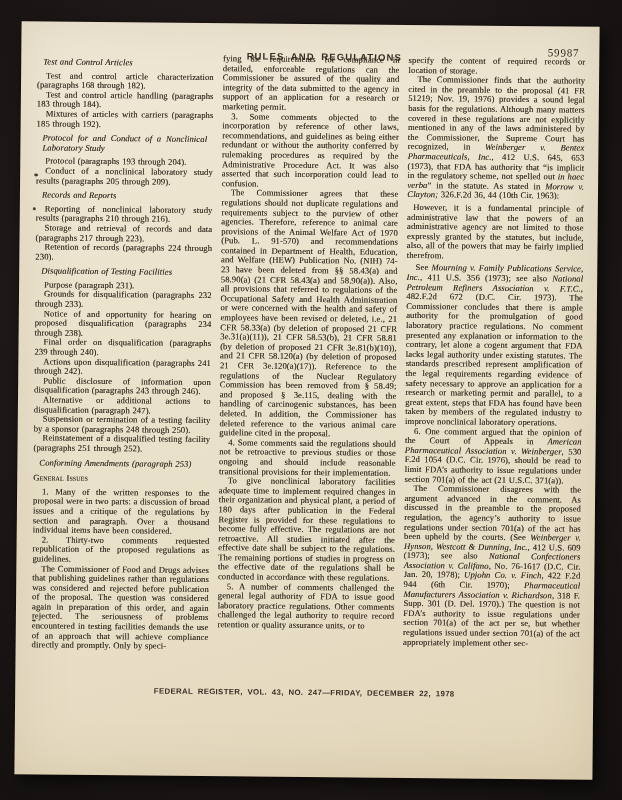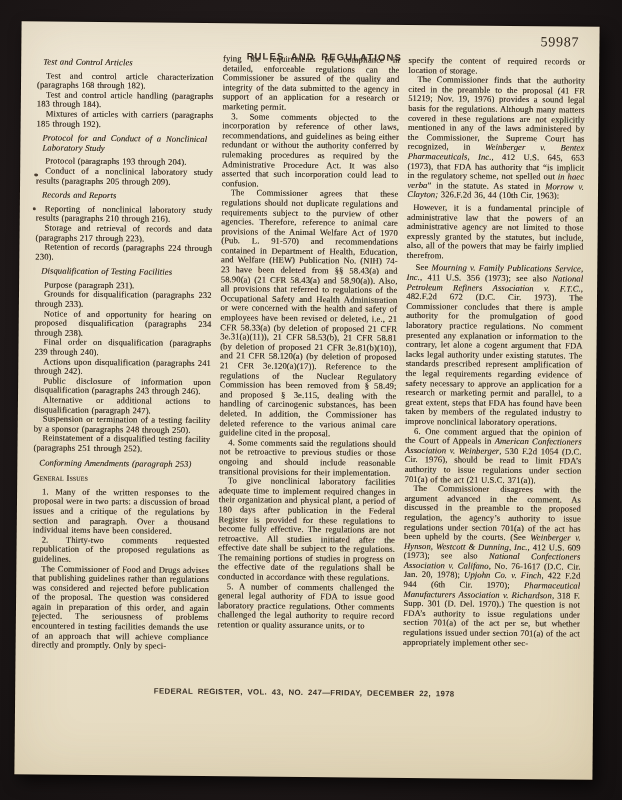--- a/index.html
+++ b/index.html
@@ -28,8 +28,8 @@
     transform:translateX(14px);
   }
   .page-num{
-    position:absolute; top:8px; right:20px;
-    font-size:14px; letter-spacing:.8px; color:#2f261c;
+    position:absolute; top:20px; right:20px;
+    font-size:11px; letter-spacing:.8px; color:#2f261c;
   }
   .columns{
     position:absolute; left:16px; right:14px; top:31px;

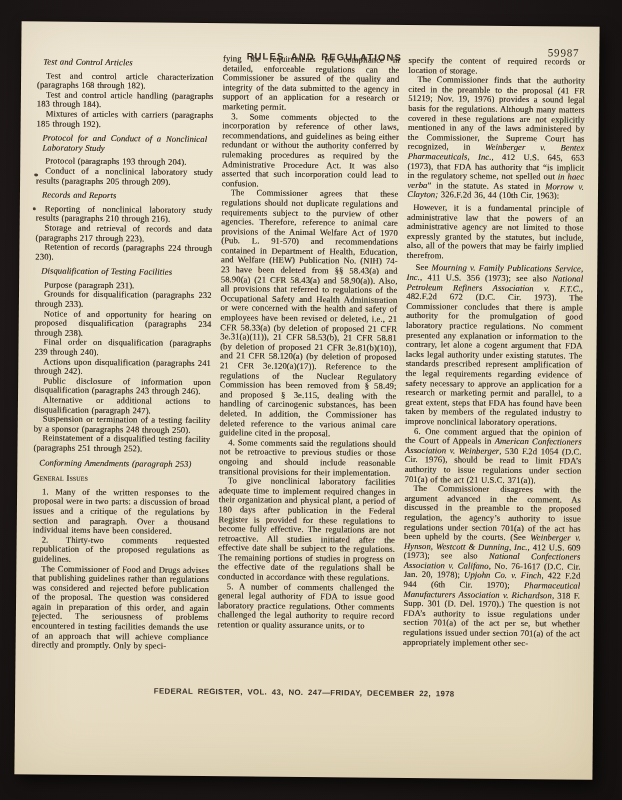--- a/index.html
+++ b/index.html
@@ -118,7 +118,7 @@
         <div class="p">The Commissioner finds that the authority cited in the preamble to the proposal (41 FR 51219; Nov. 19, 1976) provides a sound legal basis for the regulations. Although many matters covered in these regulations are not explicitly mentioned in any of the laws administered by the Commissioner, the Supreme Court has recognized, in <i>Weinberger v. Bentex Pharmaceuticals, Inc.</i>, 412 U.S. 645, 653 (1973), that FDA has authority that “is implicit in the regulatory scheme, not spelled out <i>in haec verba</i>” in the statute. As stated in <i>Morrow v. Clayton;</i> 326.F.2d 36, 44 (10th Cir. 1963):</div>
         <div class="fine">However, it is a fundamental principle of administrative law that the powers of an administrative agency are not limited to those expressly granted by the statutes, but include, also, all of the powers that may be fairly implied therefrom.</div>
         <div class="p">See <i>Mourning v. Family Publications Service, Inc.</i>, 411 U.S. 356 (1973); see also <i>National Petroleum Refiners Association v. F.T.C.</i>, 482.F.2d 672 (D.C. Cir. 1973). The Commissioner concludes that there is ample authority for the promulgation of good laboratory practice regulations. No comment presented any explanation or information to the contrary, let alone a cogent argument that FDA lacks legal authority under existing statutes. The standards prescribed represent amplification of the legal requirements regarding evidence of safety necessary to approve an application for a research or marketing permit and parallel, to a great extent, steps that FDA has found have been taken by members of the regulated industry to improve nonclinical laboratory operations.</div>
-        <div class="p">6. One comment argued that the opinion of the Court of Appeals in <i>American Confectioners Association v. Weinberger</i>, 530 F.2d 1054 (D.C. Cir. 1976), should be read to limit FDA’s authority to issue regulations under section 701(a) of the act (21 U.S.C. 371(a)).</div>
+        <div class="p">6. One comment argued that the opinion of the Court of Appeals in <i>American Pharmaceutical Association v. Weinberger</i>, 530 F.2d 1054 (D.C. Cir. 1976), should be read to limit FDA’s authority to issue regulations under section 701(a) of the act (21 U.S.C. 371(a)).</div>
         <div class="p">The Commissioner disagrees with the argument advanced in the comment. As discussed in the preamble to the proposed regulation, the agency’s authority to issue regulations under section 701(a) of the act has been upheld by the courts. (See <i>Weinberger v. Hynson, Westcott &amp; Dunning, Inc.</i>, 412 U.S. 609 (1973); see also <i>National Confectioners Association v. Califano</i>, No. 76-1617 (D.C. Cir. Jan. 20, 1978); <i>Upjohn Co. v. Finch</i>, 422 F.2d 944 (6th Cir. 1970); <i>Pharmaceutical Manufacturers Association v. Richardson</i>, 318 F. Supp. 301 (D. Del. 1970).) The question is not FDA’s authority to issue regulations under section 701(a) of the act per se, but whether regulations issued under section 701(a) of the act appropriately implement other sec-</div>
       </div>
     </div>

